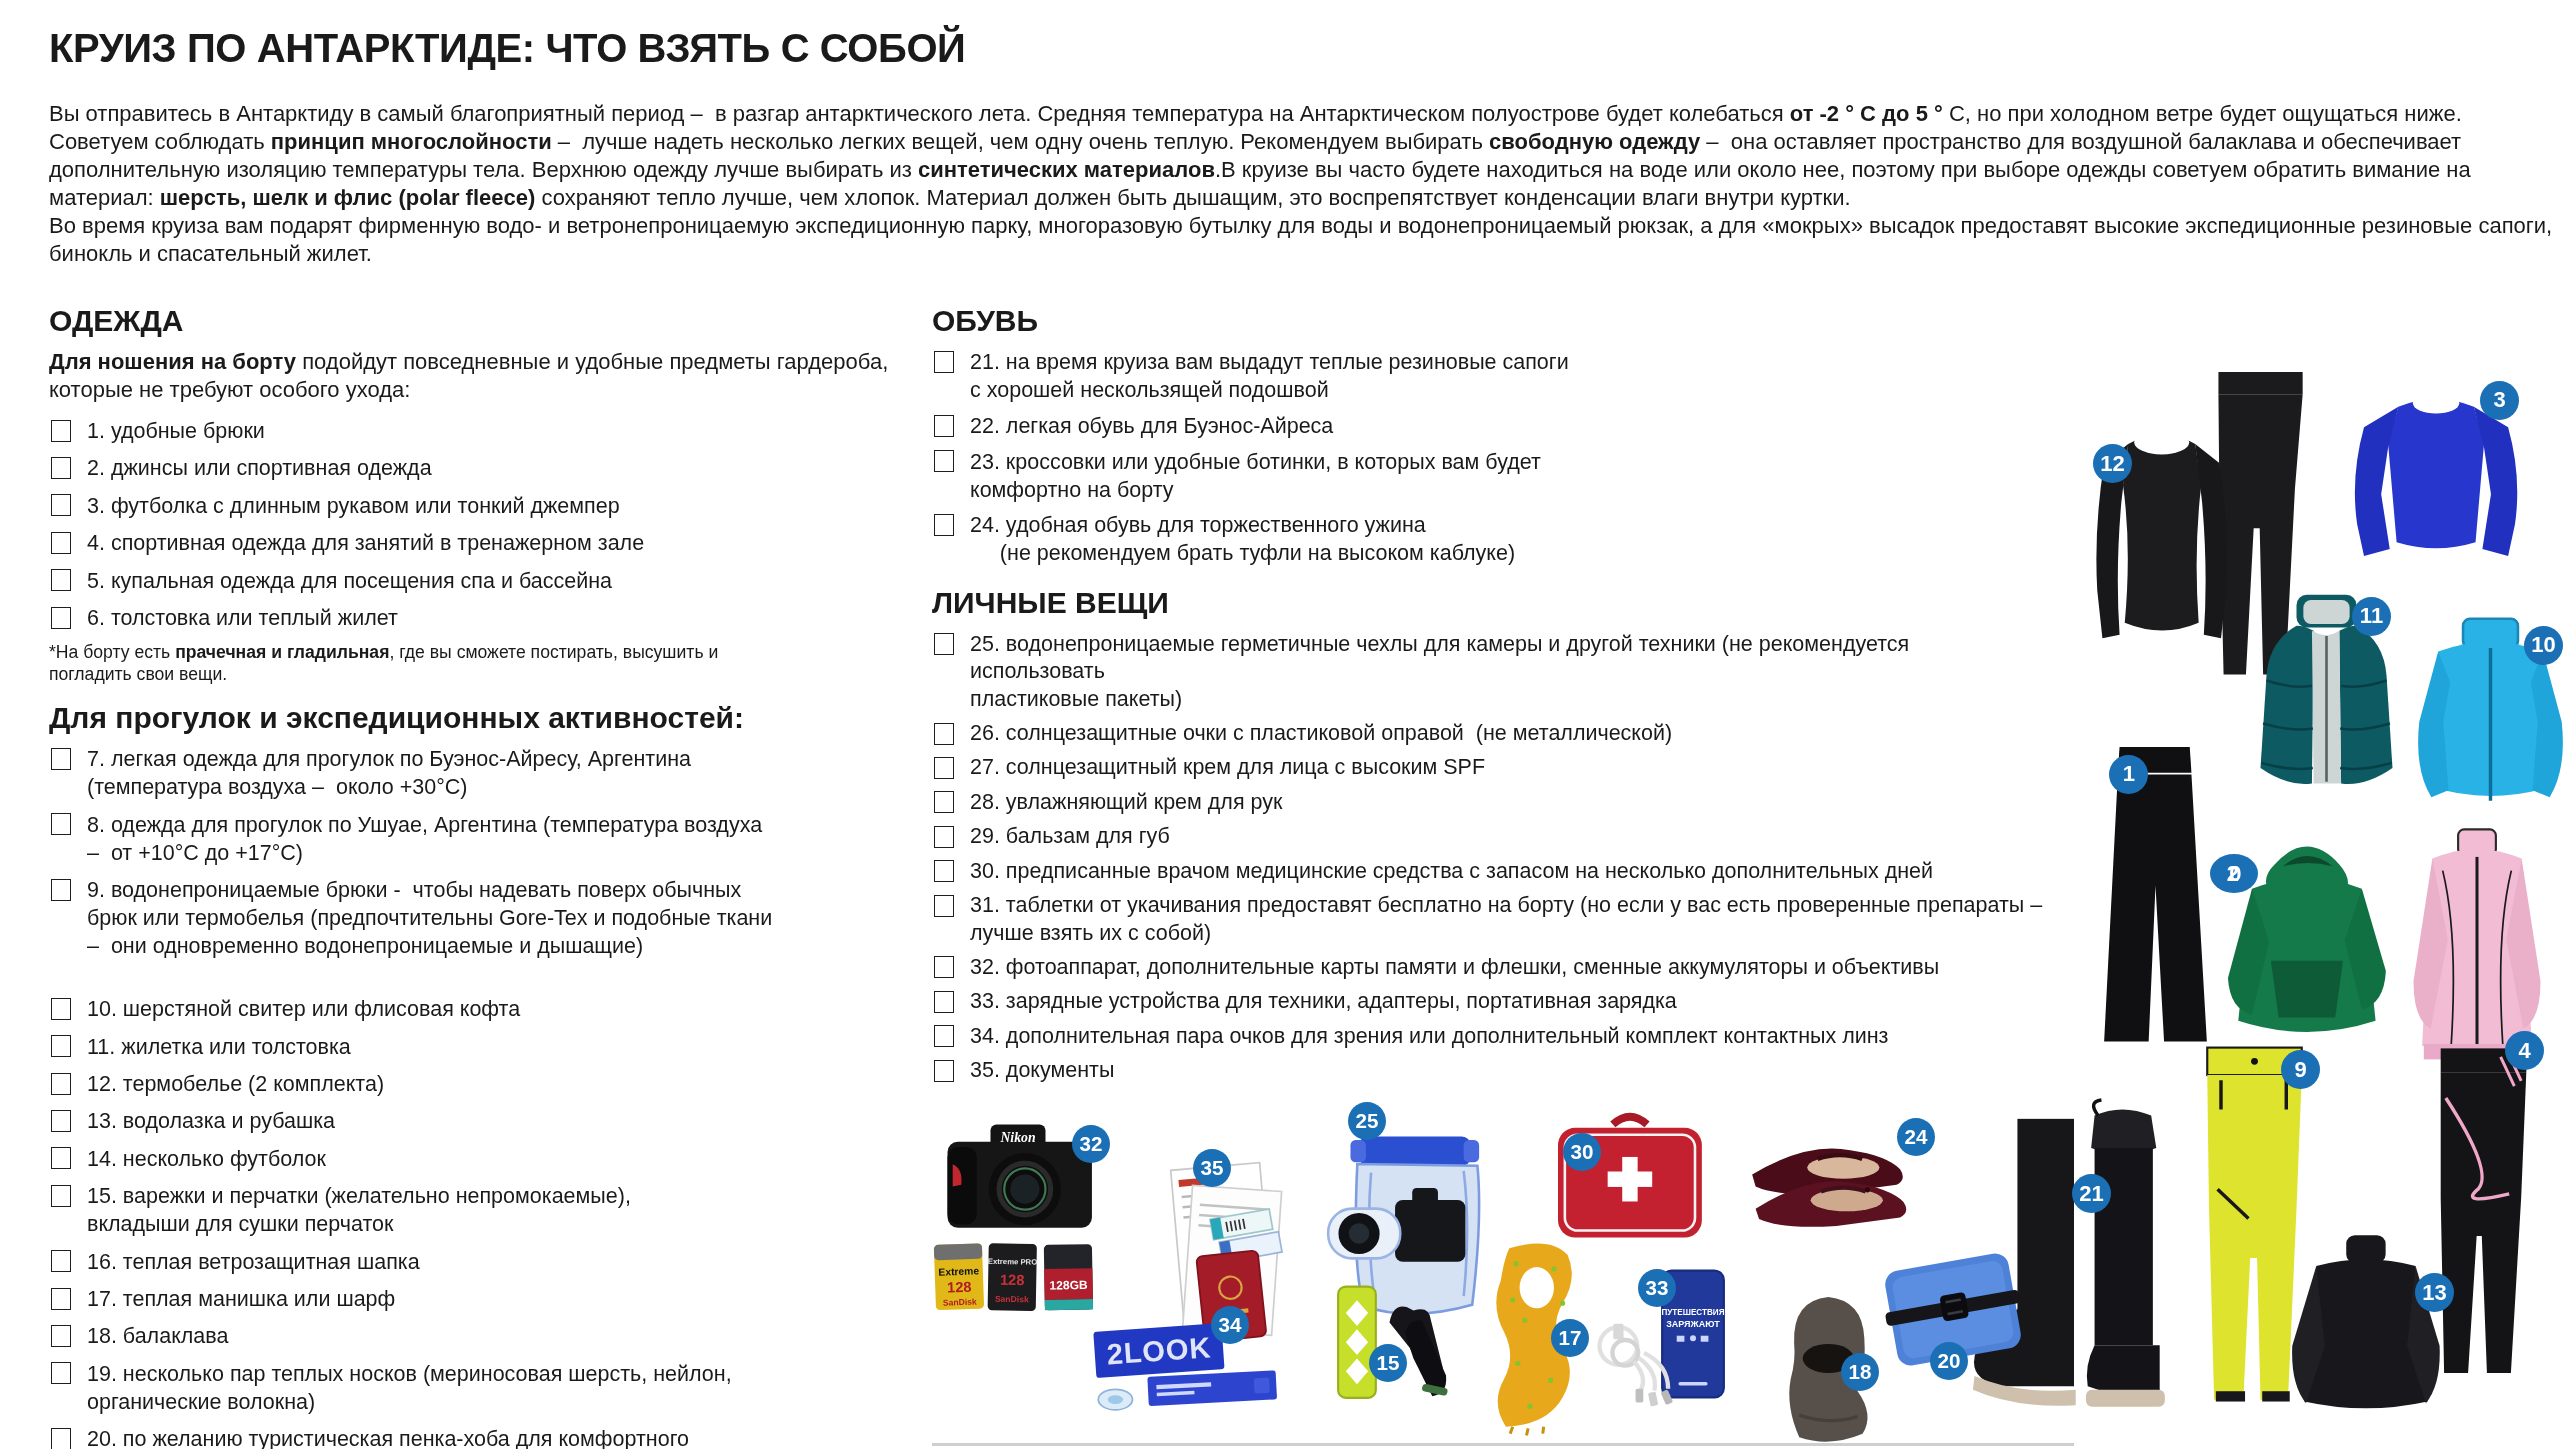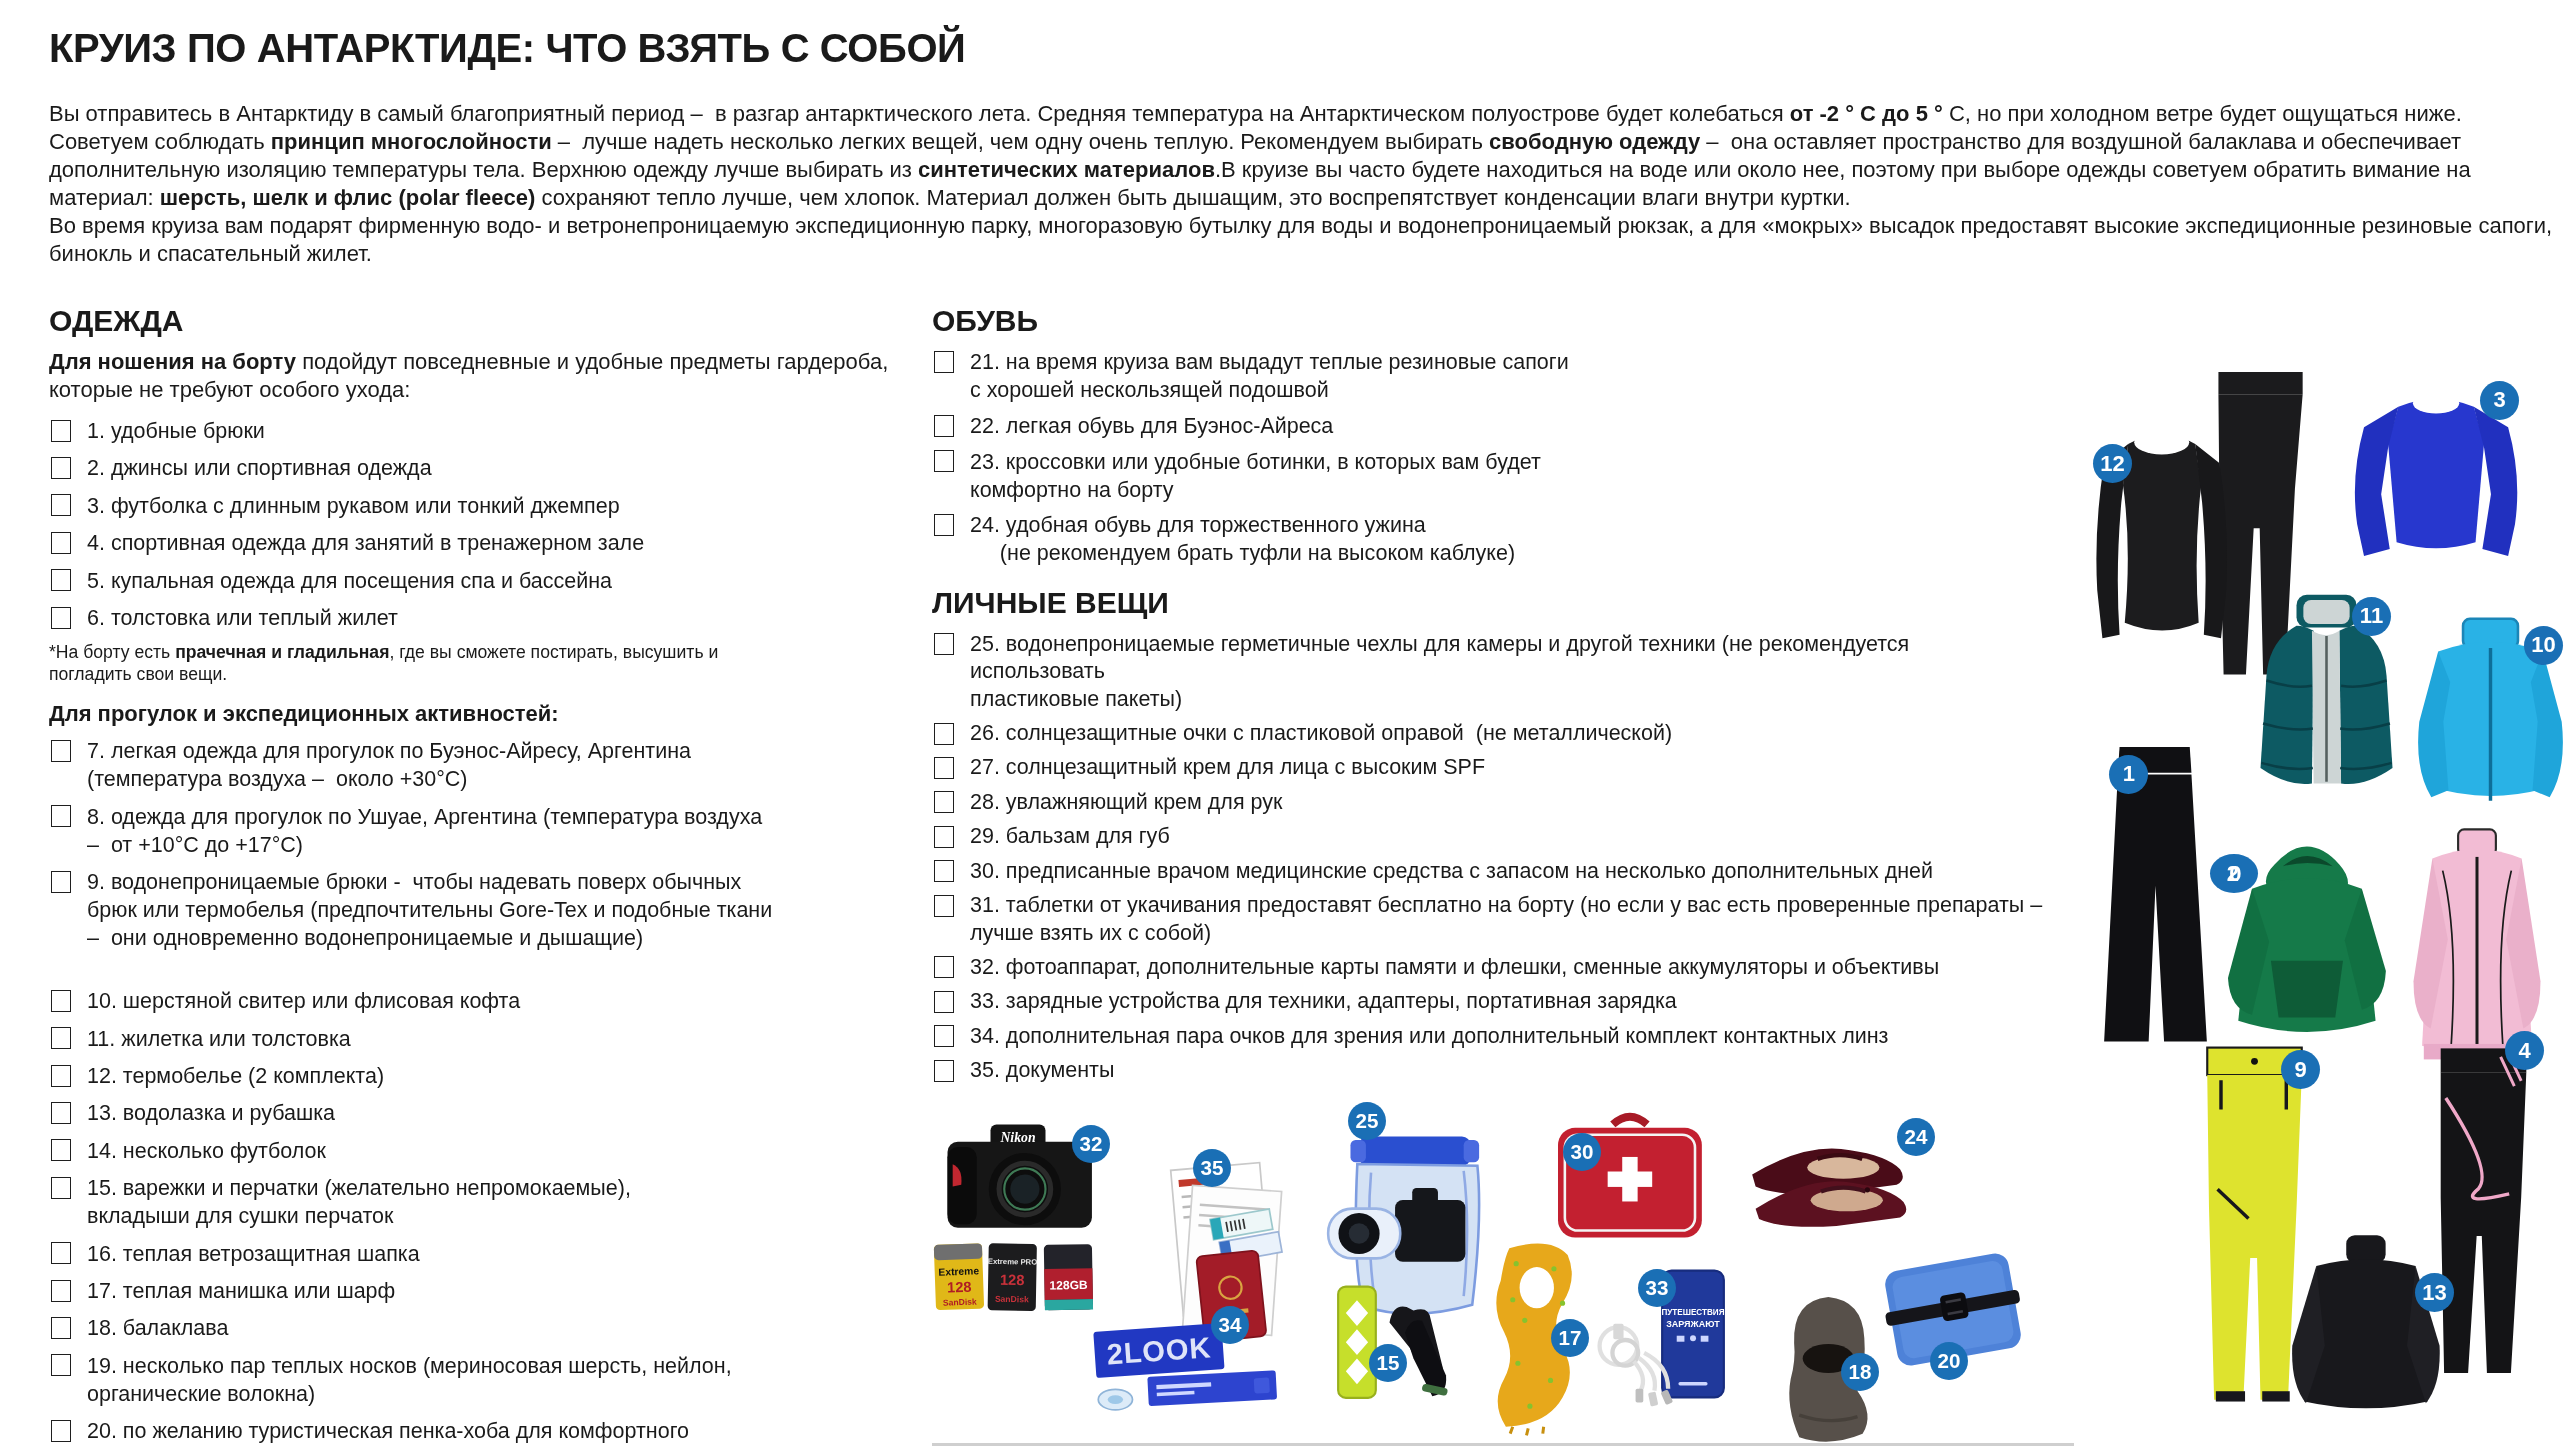--- a/index.html
+++ b/index.html
@@ -13,7 +13,7 @@
   .col-left{left:49px;top:304px;width:880px;}
   .col-mid{left:932px;top:304px;width:1116px;}
   h2.sec{margin:0 0 10.3px 0;font-size:30px;font-weight:bold;}
-  h3.sub{margin:0 0 10.3px 0;font-size:22px;font-weight:bold;}
+  h3.sub{margin:0 0 10.3px 0;font-size:30px;font-weight:bold;}
   .lead{font-size:22px;line-height:27.5px;white-space:pre-wrap;margin-bottom:13.7px;}
   .note{font-size:17.6px;line-height:22px;white-space:pre-wrap;margin:1.7px 0 15.5px 0;}
   .gap30{height:26px;}

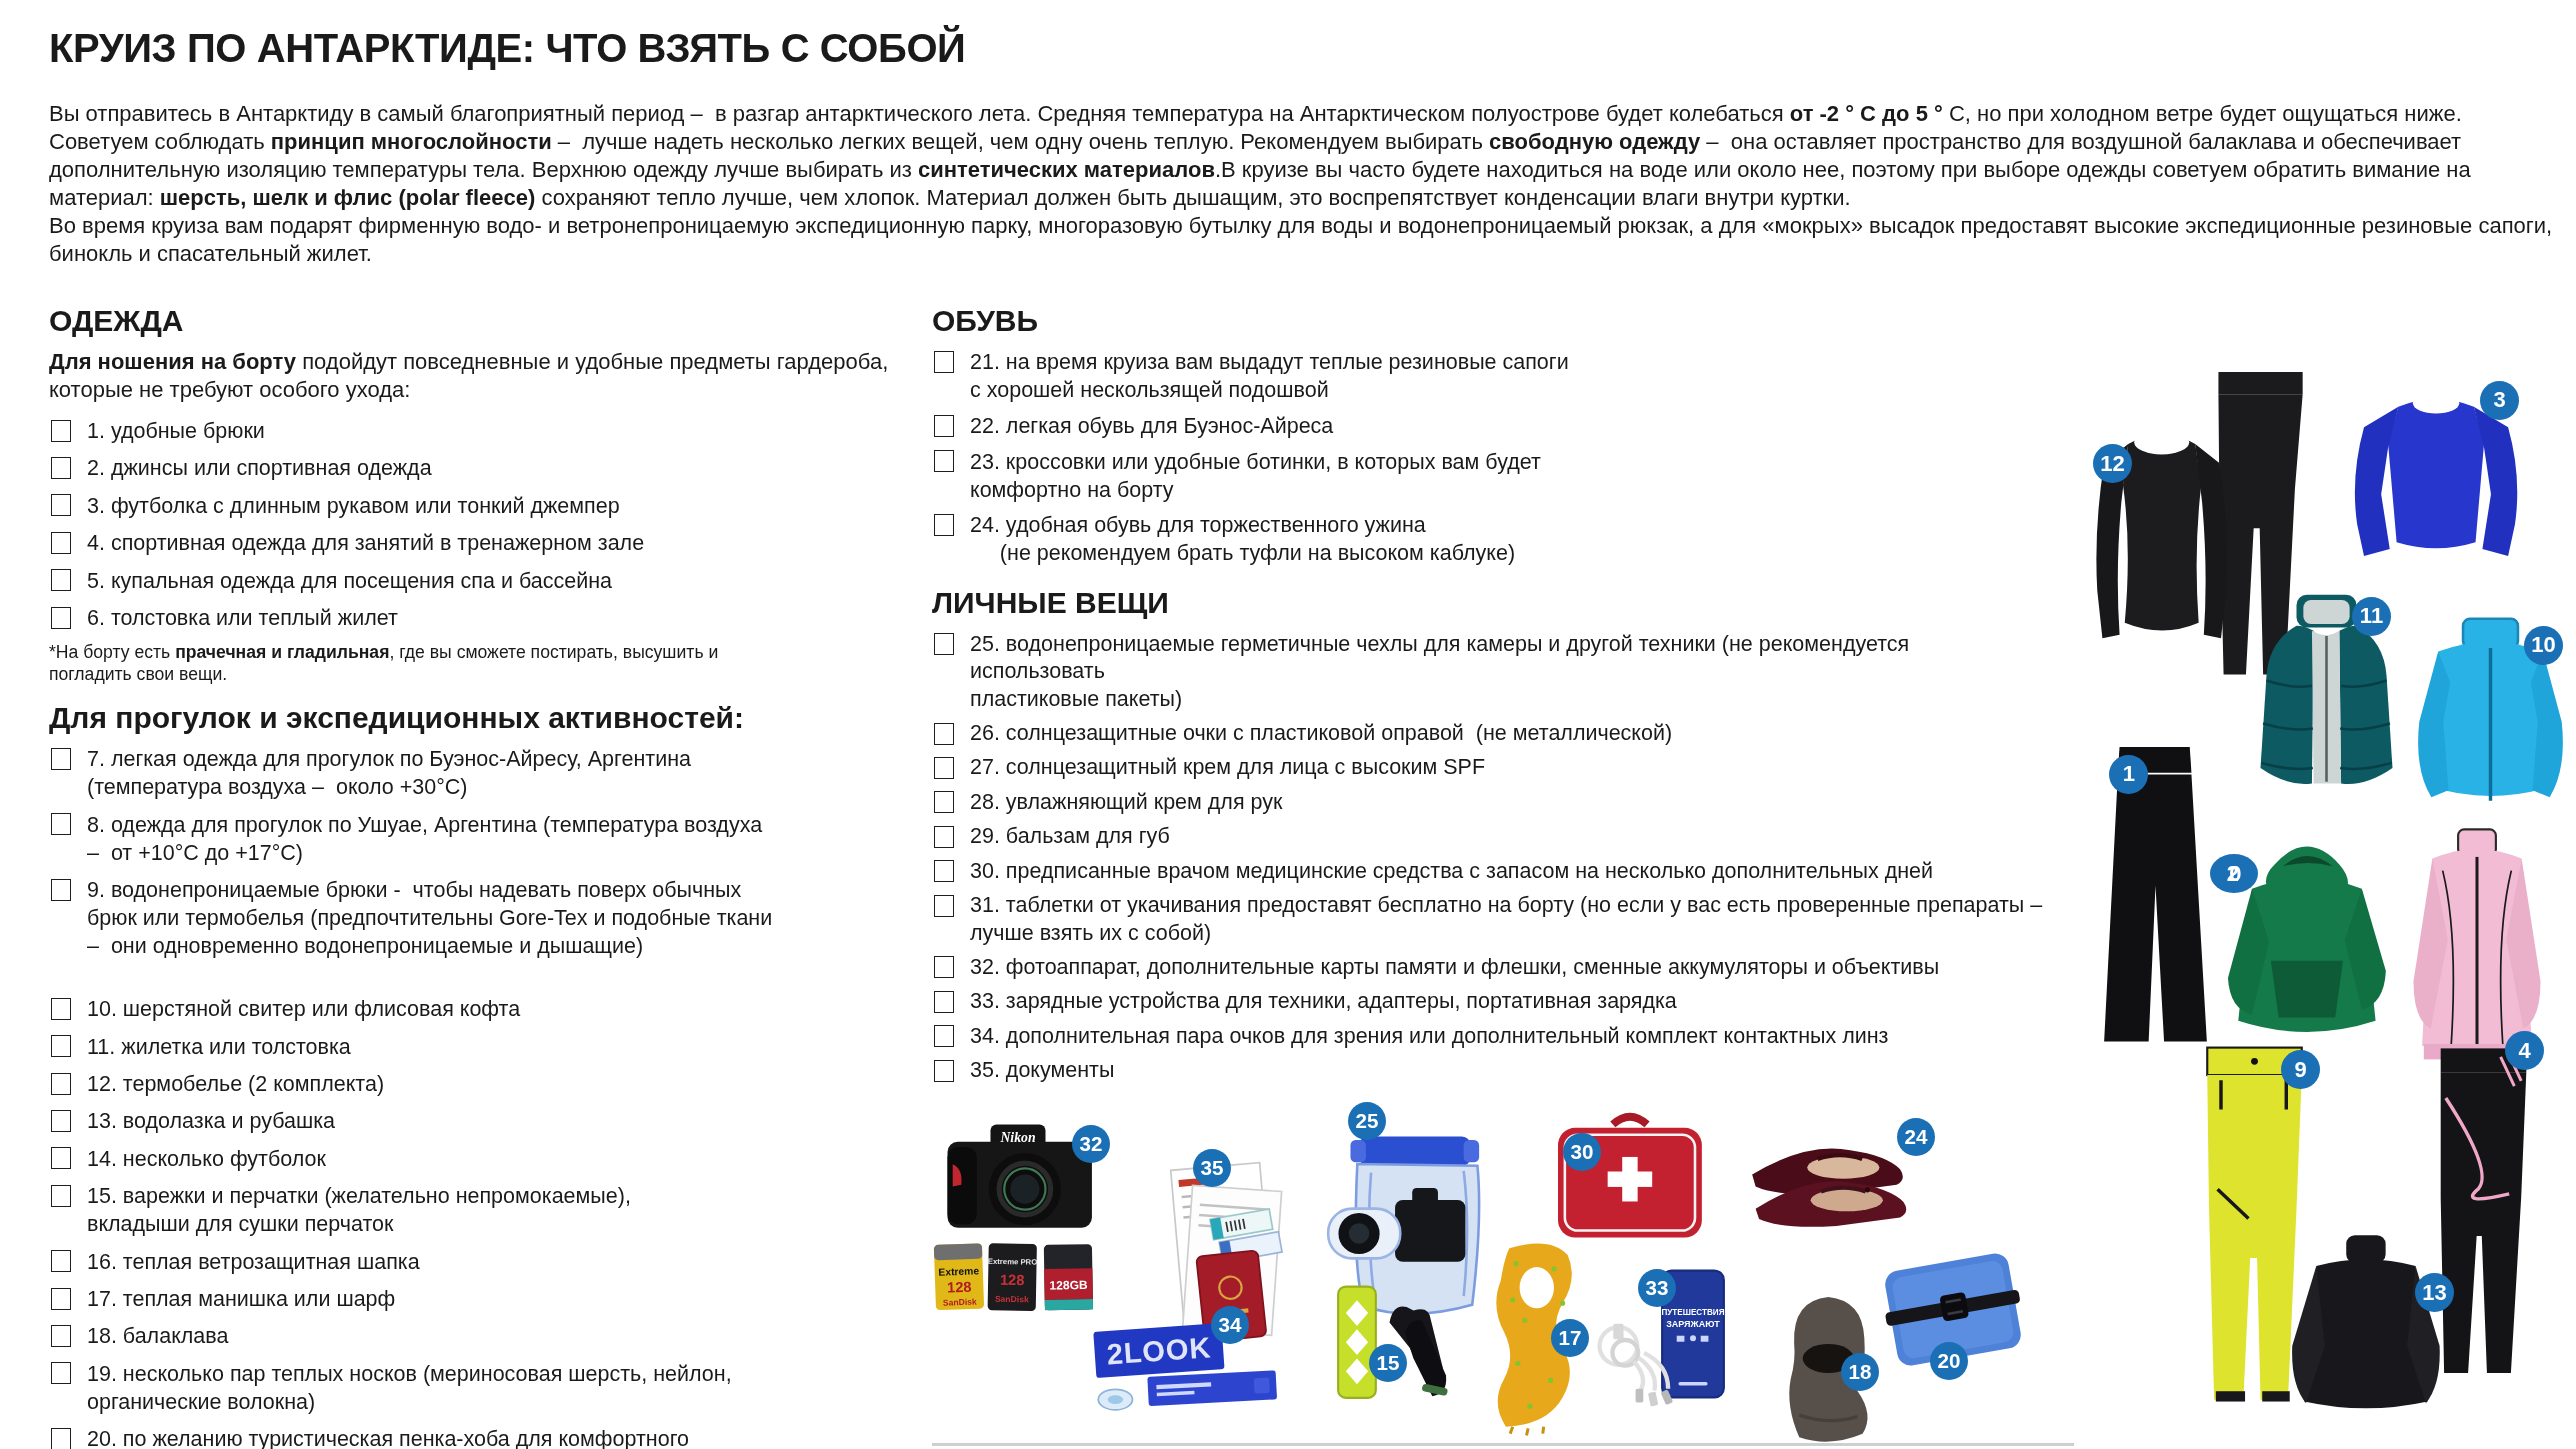--- a/index.html
+++ b/index.html
@@ -316,6 +316,19 @@
     </svg>
   </div>
 
+  <div class="img" style="left:1966px;top:1103px;width:210px;height:318px">
+    <svg viewBox="0 0 245 370">
+      <rect x="60" y="18" width="66" height="240" fill="#17171a"></rect>
+      <path d="M60 240 Q30 252 12 288 Q0 322 42 330 L126 330 V240 Z" fill="#17171a"></path>
+      <path d="M10 318 Q60 340 128 334 L128 352 Q58 356 8 334 Z" fill="#cfc0ad"></path>
+      <path d="M150 14 Q182 0 216 14 L222 52 Q184 66 146 52 Z" fill="#1f1f24"></path>
+      <path d="M154 14 q-12 -16 4 -18" stroke="#111" stroke-width="4" fill="none"></path>
+      <rect x="150" y="52" width="68" height="230" fill="#141418"></rect>
+      <path d="M150 282 Q138 306 142 330 Q184 346 226 340 L226 282 Z" fill="#141418"></path>
+      <rect x="140" y="334" width="92" height="20" rx="7" fill="#cfc0ad"></rect>
+    </svg>
+    <div class="badge b46" style="left:106px;top:71px">21</div>
+  </div>
 
   <div class="img" style="left:2190px;top:1039px;width:129px;height:378px">
     <svg viewBox="0 0 150 440">

